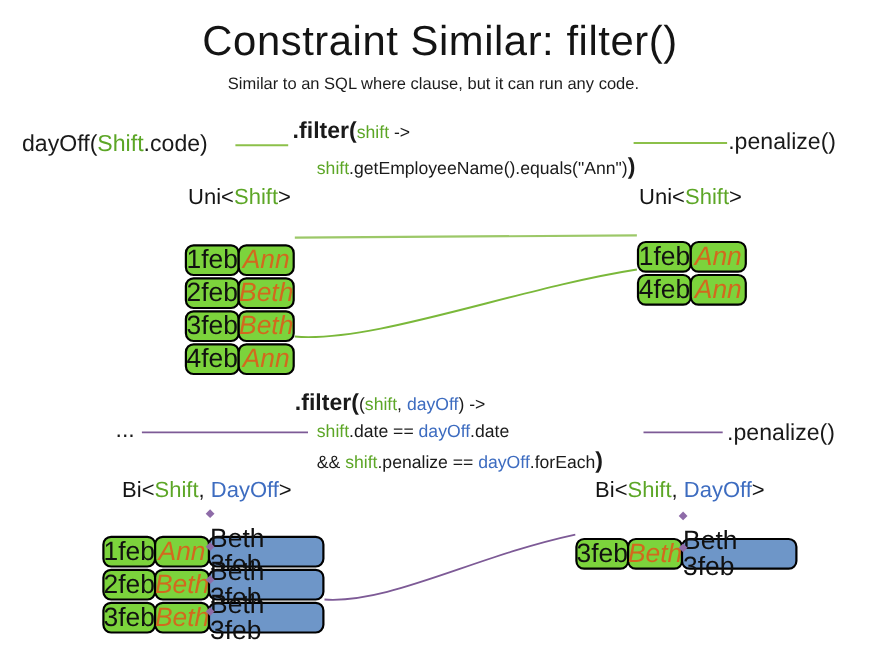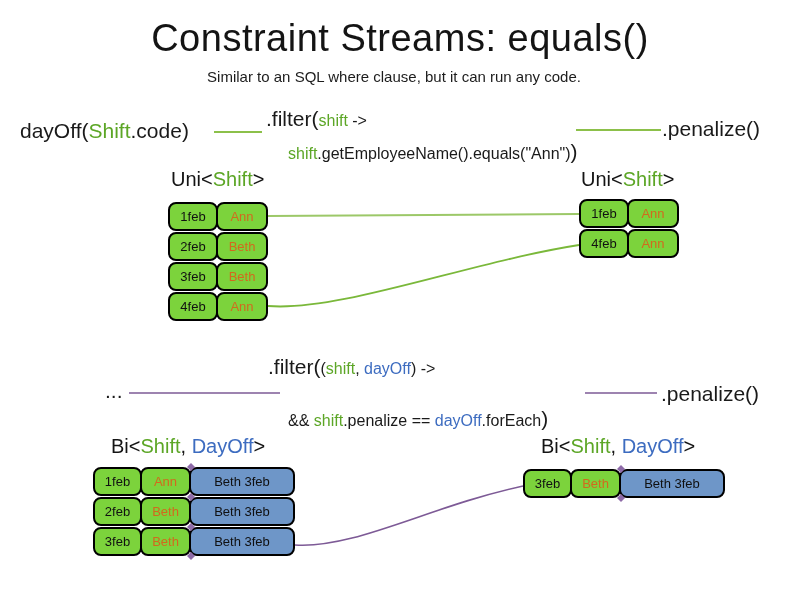--- a/index.html
+++ b/index.html
@@ -45,7 +45,7 @@
     <path d="M295 545 C 355 549, 430 506, 523 486" stroke="#7D5A96" stroke-width="1.6" fill="none"></path>
   </svg>
 
-  <div class="title">Constraint Streams: equals()</div>
+  <div class="title">Constraint Similar: filter()</div>
   <div class="subtitle">Similar to an SQL where clause, but it can run any code.</div>
 
   <div class="code abs" style="left:20px;top:119px"><span>dayOff(</span><span class="green">Shift</span><span>.code)</span></div>

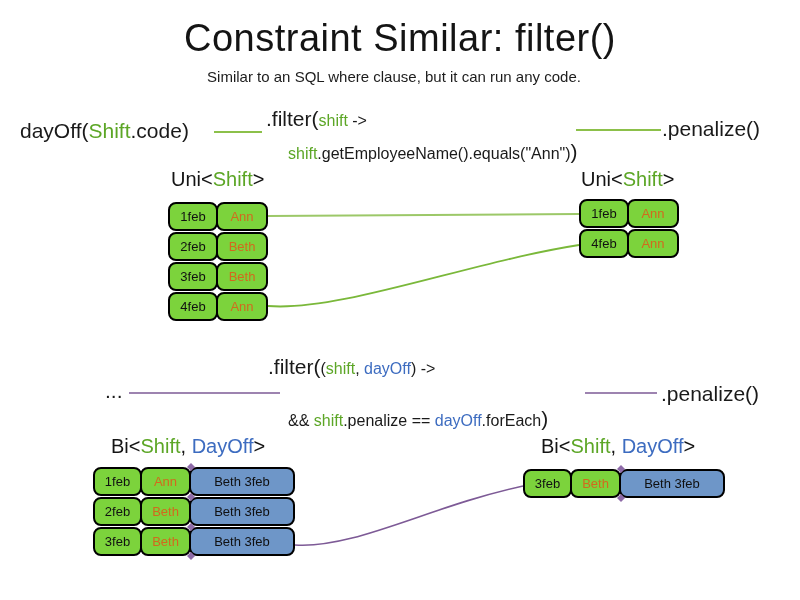--- a/index.html
+++ b/index.html
@@ -11,7 +11,7 @@
   .subtitle{position:absolute;left:0;right:12px;top:68px;text-align:center;
             font-size:15px;color:#1c1c1c;z-index:2;}
   .code{font-size:21px;color:#1a1a1a;white-space:nowrap;z-index:2;}
-  .c21{font-size:21px;}
+  .c21{font-size:21px;font-weight:bold;}
   .c16{font-size:16px;}
   .green{color:#5CA626;}
   .blue{color:#3D6CC0;}

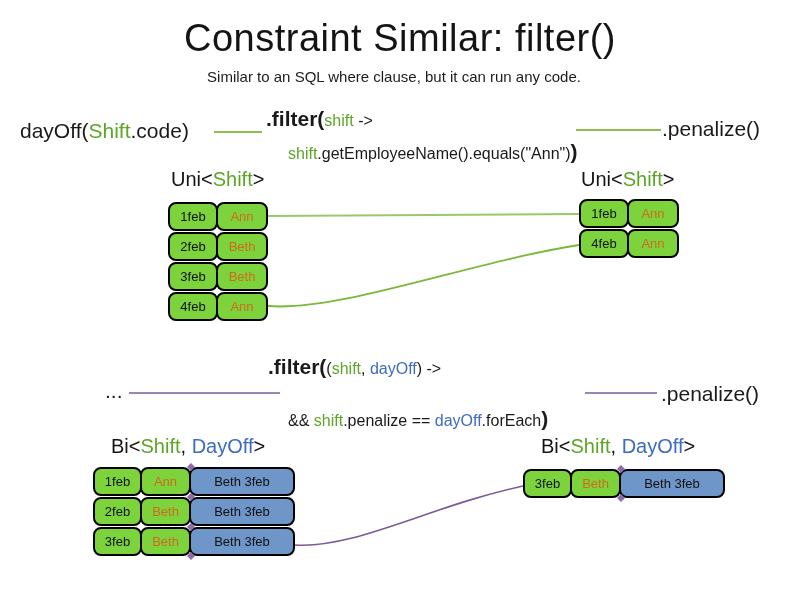--- a/index.html
+++ b/index.html
@@ -20,7 +20,7 @@
   .trow{display:flex;height:29px;}
   .cell{box-sizing:border-box;height:29px;border:2px solid #000;border-radius:8px;
         background:#7CD33C;display:flex;align-items:center;justify-content:center;
-        font-size:13px;color:#111;line-height:1;}
+        font-size:24px;color:#111;line-height:1;margin-top:20px;}
   .trow .cell + .cell{margin-left:-2px;}
   .cell.name{color:#D2691E;}
   .cell.pair{background:#6E96C8;color:#101010;}

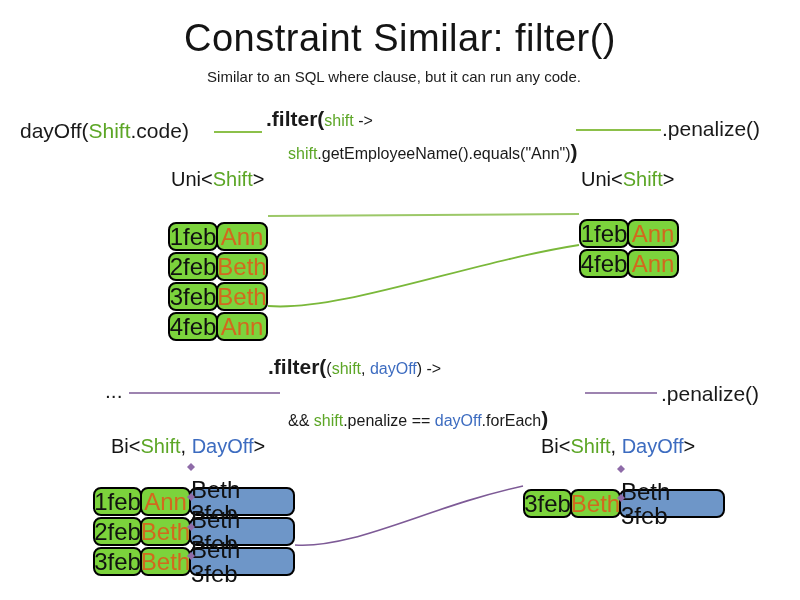--- a/index.html
+++ b/index.html
@@ -22,7 +22,7 @@
         background:#7CD33C;display:flex;align-items:center;justify-content:center;
         font-size:24px;color:#111;line-height:1;margin-top:20px;}
   .trow .cell + .cell{margin-left:-2px;}
-  .cell.name{color:#D2691E;}
+  .cell.name{color:#D2691E;font-style:italic;}
   .cell.pair{background:#6E96C8;color:#101010;}
   .uni .date{width:50px;}  .uni .name{width:52px;}
   .bi  .date{width:49px;}  .bi  .name{width:51px;}  .bi .pair{width:106px;}

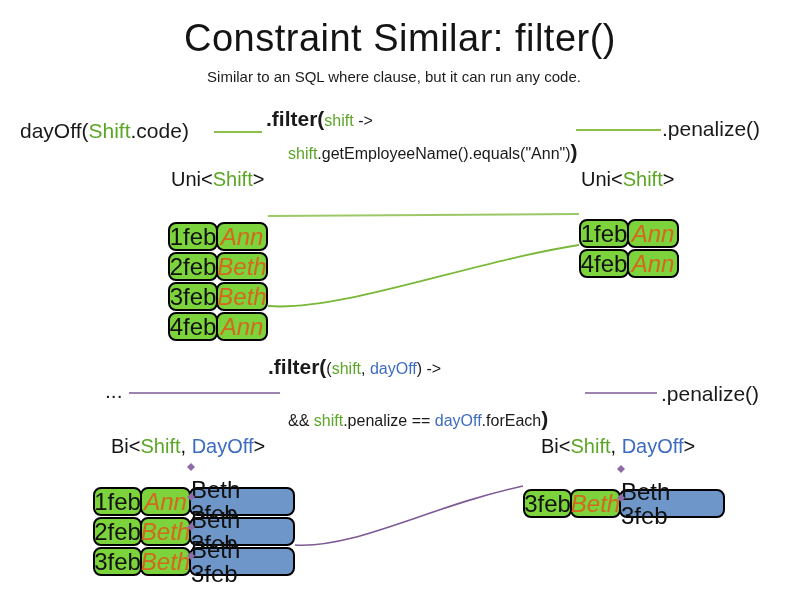--- a/index.html
+++ b/index.html
@@ -94,6 +94,7 @@
 
   <div class="code abs" style="left:268px;top:355px"><span class="c21">.filter(</span><span class="c16">(</span><span class="c16 green">shift</span><span class="c16">, </span><span class="c16 blue">dayOff</span><span class="c16">)</span><span class="c16"> -&gt;</span></div>
 
+  <div class="code abs c16" style="left:288px;top:384px"><span class="green">shift</span><span>.date == </span><span class="blue">dayOff</span><span>.date</span></div>
 
   <div class="code abs c16" style="left:288px;top:407px"><span>&amp;&amp; </span><span class="green">shift</span><span>.penalize == </span><span class="blue">dayOff</span><span>.forEach</span><span class="c21">)</span></div>
 

